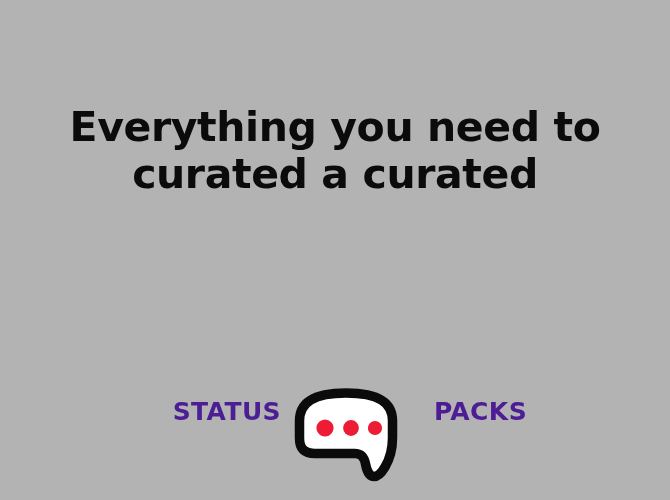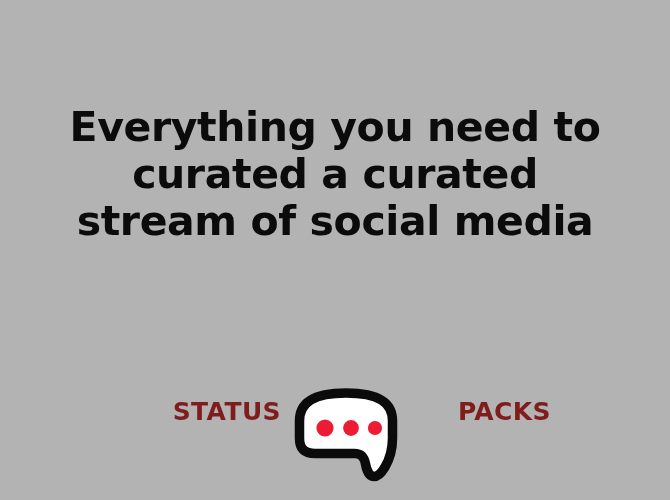--- a/index.html
+++ b/index.html
@@ -93,7 +93,6 @@
   <div id="headline">
     <span class="hl-line">Everything you need to</span>
     <span class="hl-line">curated a curated</span>
-    <span class="hl-line">stream of social media</span>
   </div>
 
   <div id="logo">

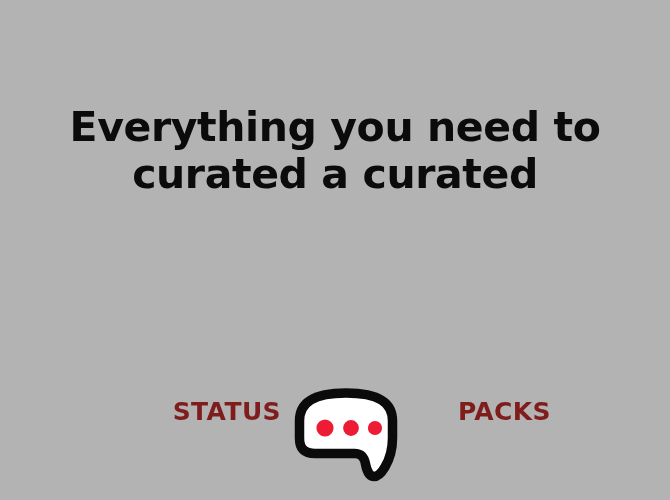--- a/index.html
+++ b/index.html
@@ -53,7 +53,7 @@
     width: 140px;
     height: 52px;
     line-height: 52px;
-    color: #7f1d1d;
+    color: #4c1d95;
     font-family: "DejaVu Sans", sans-serif;
     font-size: 25px;
     font-weight: bold;

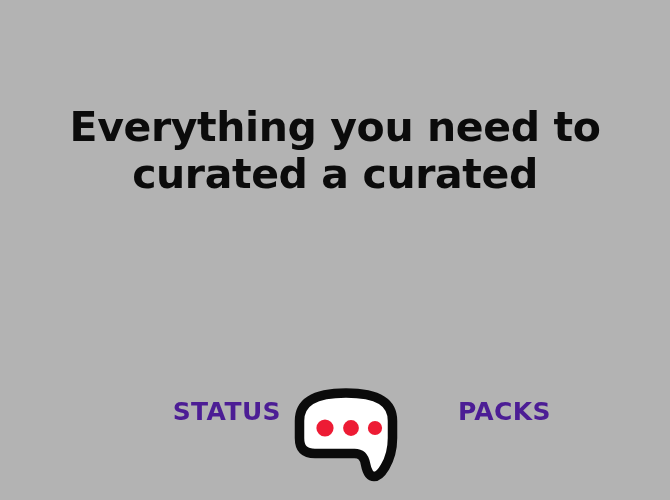--- a/index.html
+++ b/index.html
@@ -68,7 +68,7 @@
   #logo-word-right {
     left: 410px;
     width: 141px;
-    text-align: right;
+    text-align: center;
   }
 
   

